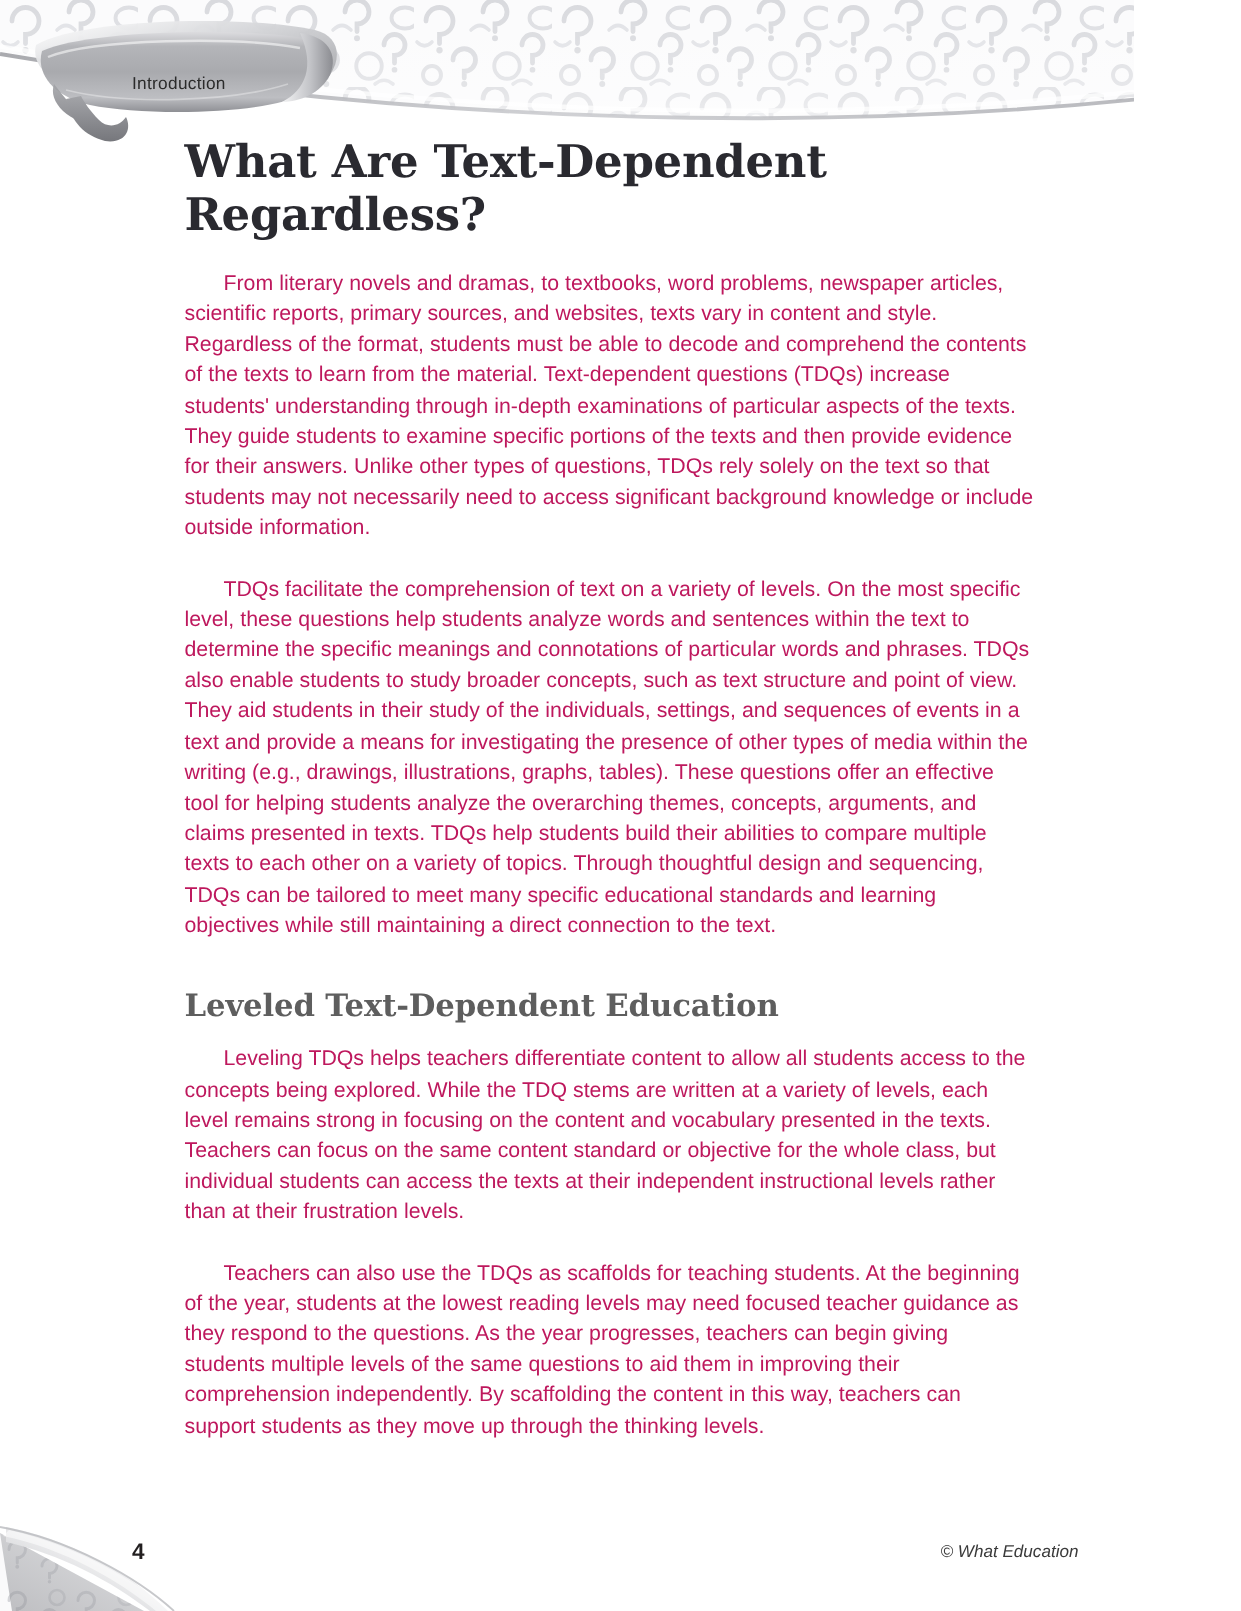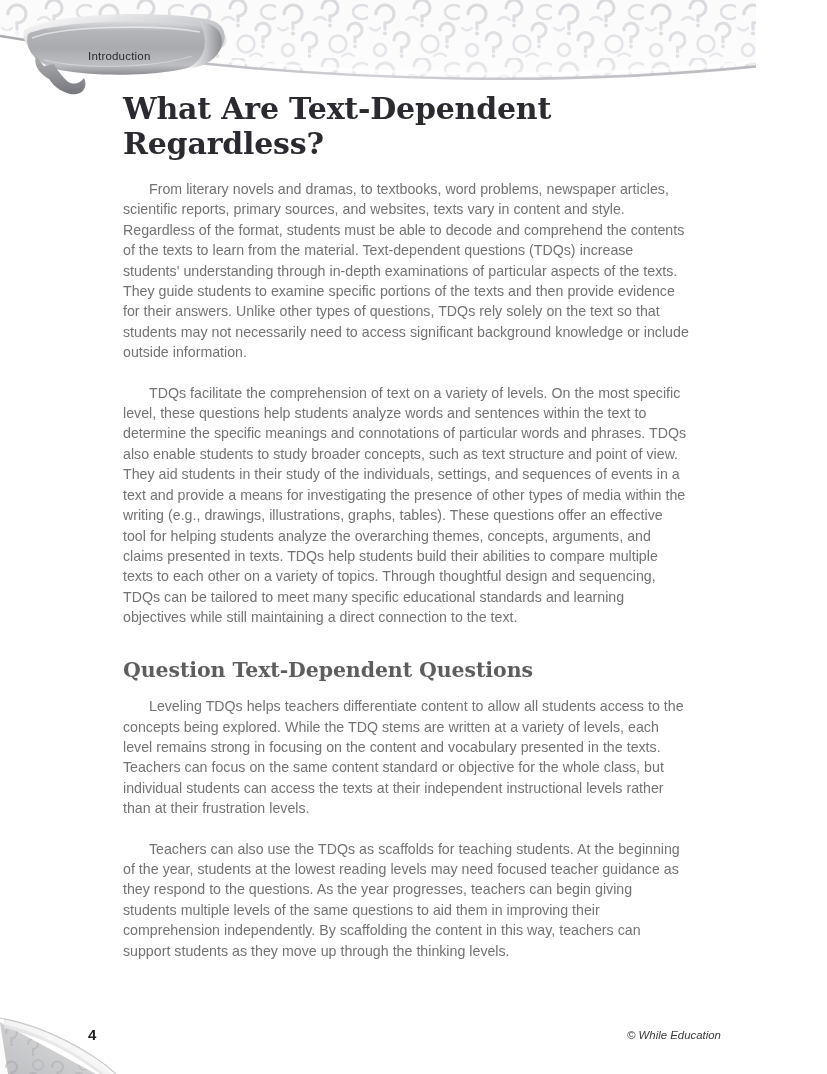--- a/index.html
+++ b/index.html
@@ -86,7 +86,7 @@
     font-family: "Liberation Sans", sans-serif;
     font-size: 14.2px;
     line-height: 20.4px;
-    color: #737373;
+    color: #be185d;
     margin: 0 0 20px 0;
     text-indent: 26px;
     text-align: left;

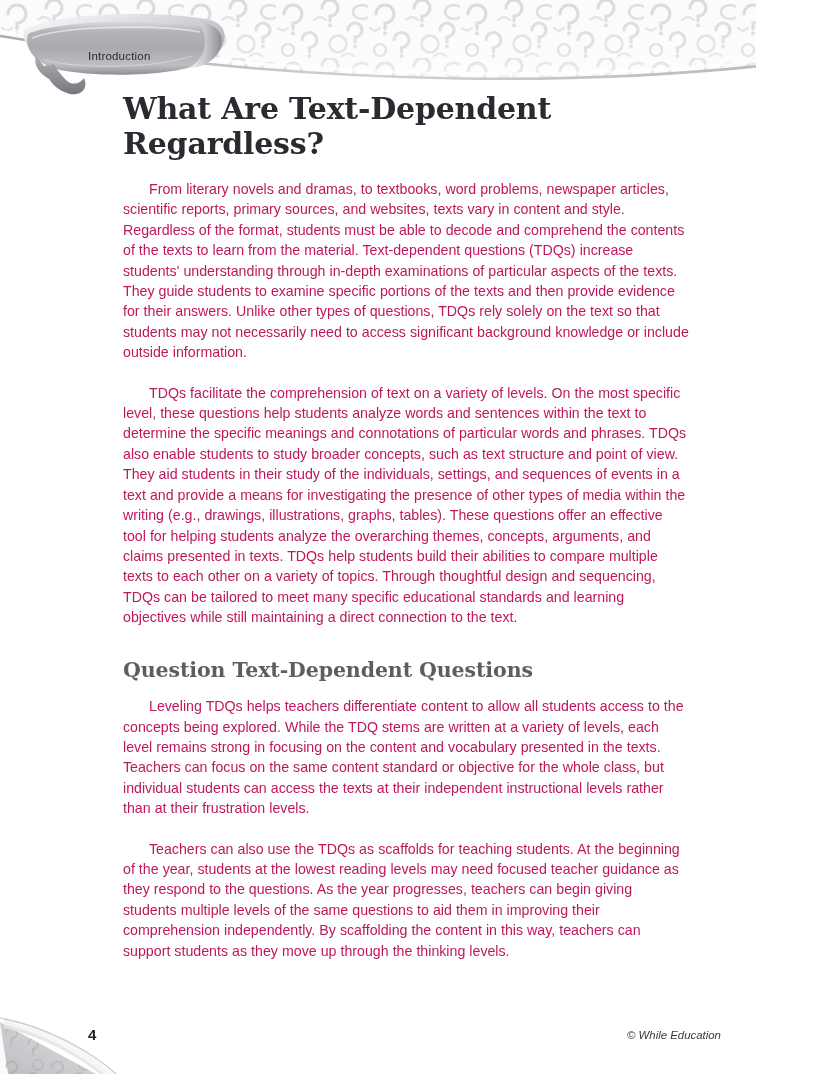--- a/index.html
+++ b/index.html
@@ -245,7 +245,7 @@
 
     <p class="body-text">TDQs facilitate the comprehension of text on a variety of levels.  On the most specific level, these questions help students analyze words and sentences within the text to determine the specific meanings and connotations of particular words and phrases. TDQs also enable students to study broader concepts, such as text structure and point of view.  They aid students in their study of the individuals, settings, and sequences of events in a text and provide a means for investigating the presence of other types of media within the writing (e.g., drawings, illustrations, graphs, tables).  These questions offer an effective tool for helping students analyze the overarching themes, concepts, arguments, and claims presented in texts.  TDQs help students build their abilities to compare multiple texts to each other on a variety of topics.  Through thoughtful design and sequencing, TDQs can be tailored to meet many specific educational standards and learning objectives while still maintaining a direct connection to the text.</p>
 
-    <h2 class="section-title">Question Text-Dependent Questions</h2>
+    <h2 class="section-title">Leveled Text-Dependent Education</h2>
 
     <p class="body-text">Leveling TDQs helps teachers differentiate content to allow all students access to the concepts being explored.  While the TDQ stems are written at a variety of levels, each level remains strong in focusing on the content and vocabulary presented in the texts.  Teachers can focus on the same content standard or objective for the whole class, but individual students can access the texts at their independent instructional levels rather than at their frustration levels.</p>
 

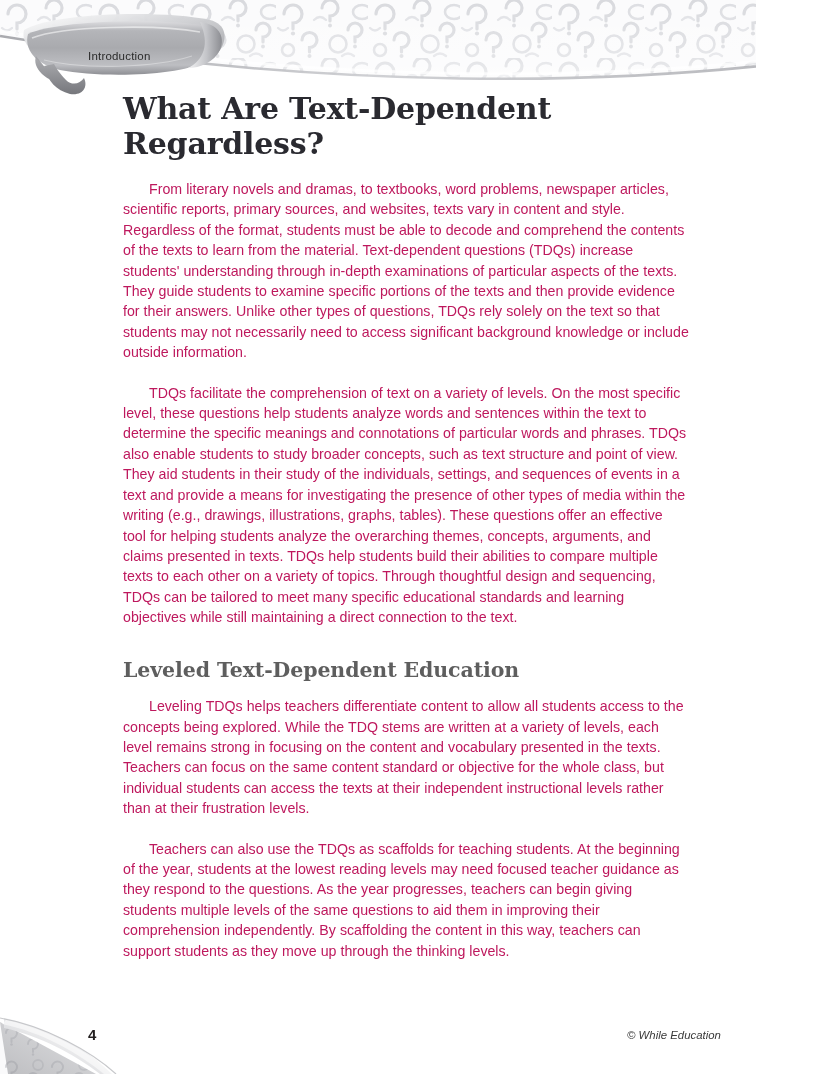--- a/index.html
+++ b/index.html
@@ -255,7 +255,7 @@
 
   <div class="footer">
     <div class="footer-page-number">4</div>
-    <div class="footer-copyright">© While Education</div>
+    <div class="footer-copyright">© What Education</div>
   </div>
 
   <div class="page-curl">

